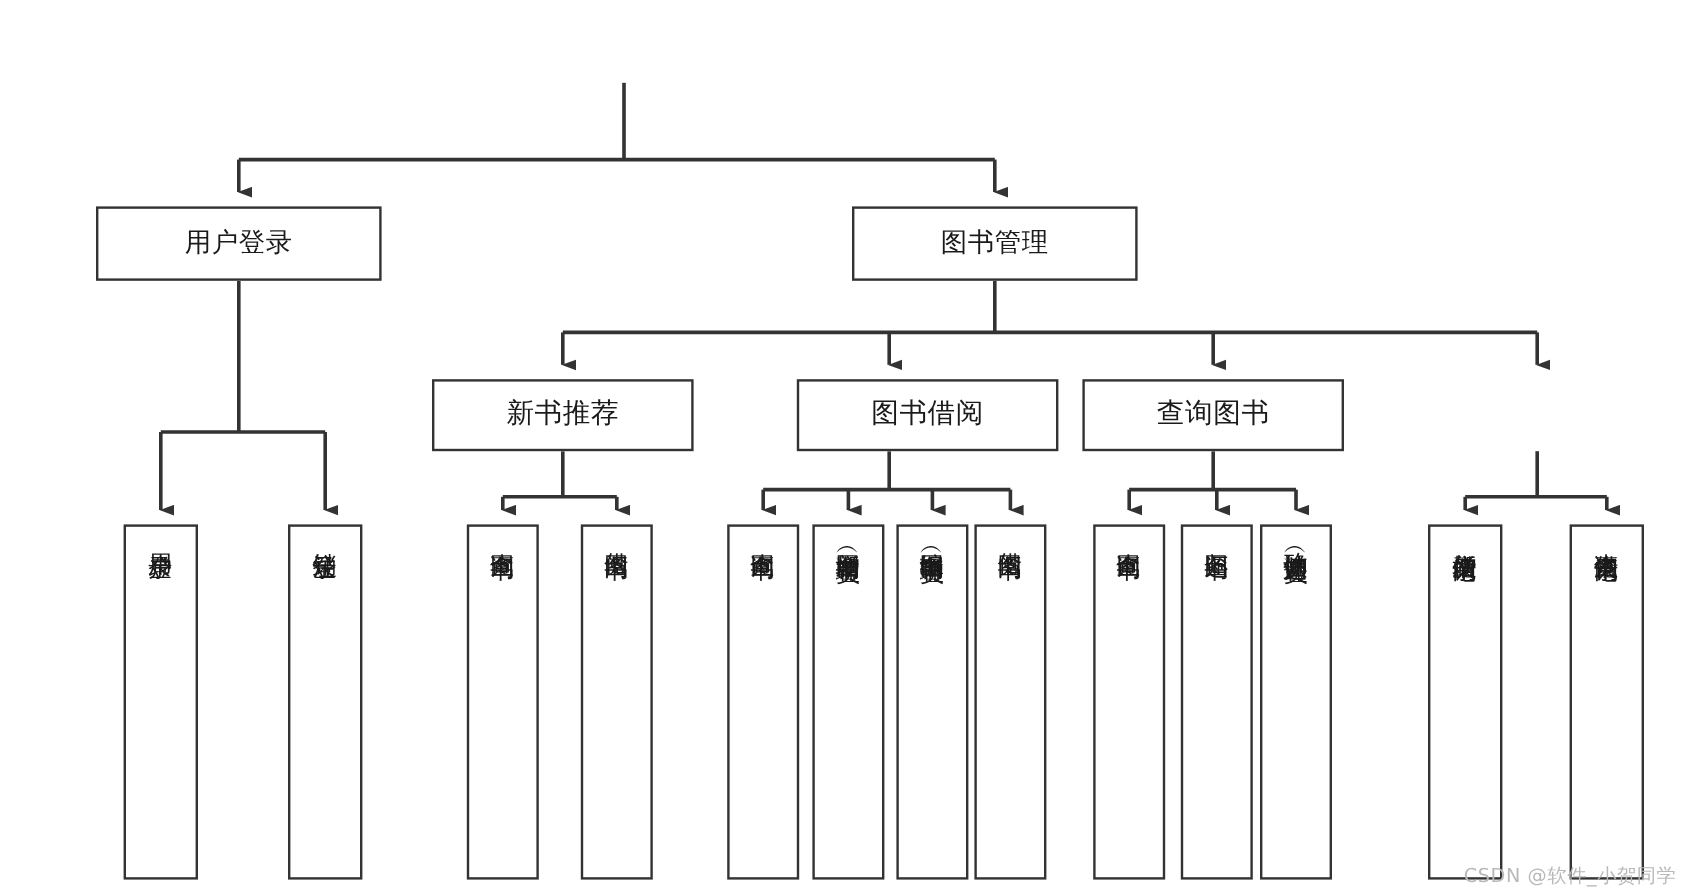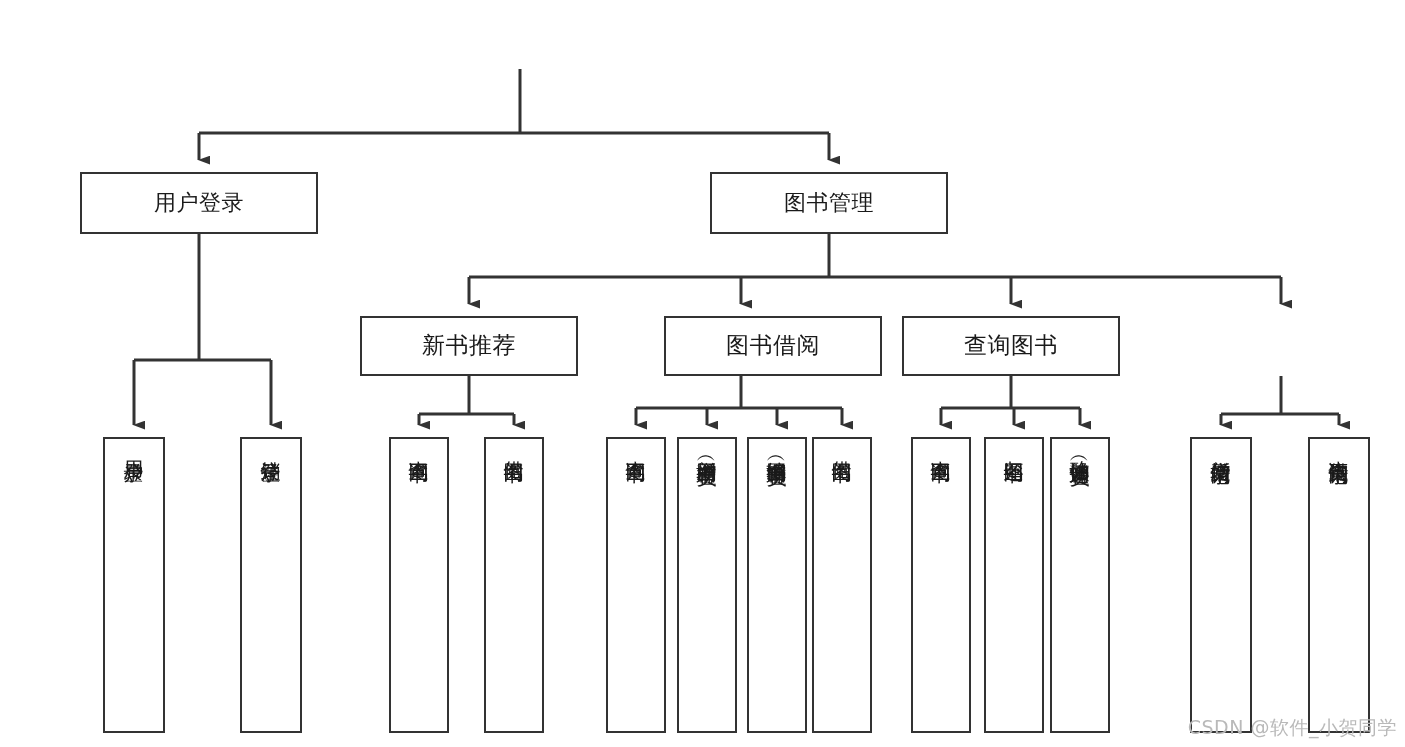--- a/index.html
+++ b/index.html
@@ -69,7 +69,7 @@
     position: absolute;
     right: 8px;
     bottom: 6px;
-    font-size: 19px;
+    font-size: 16px;
     color: #b9b9b9;
     letter-spacing: 0.5px;
     user-select: none;

